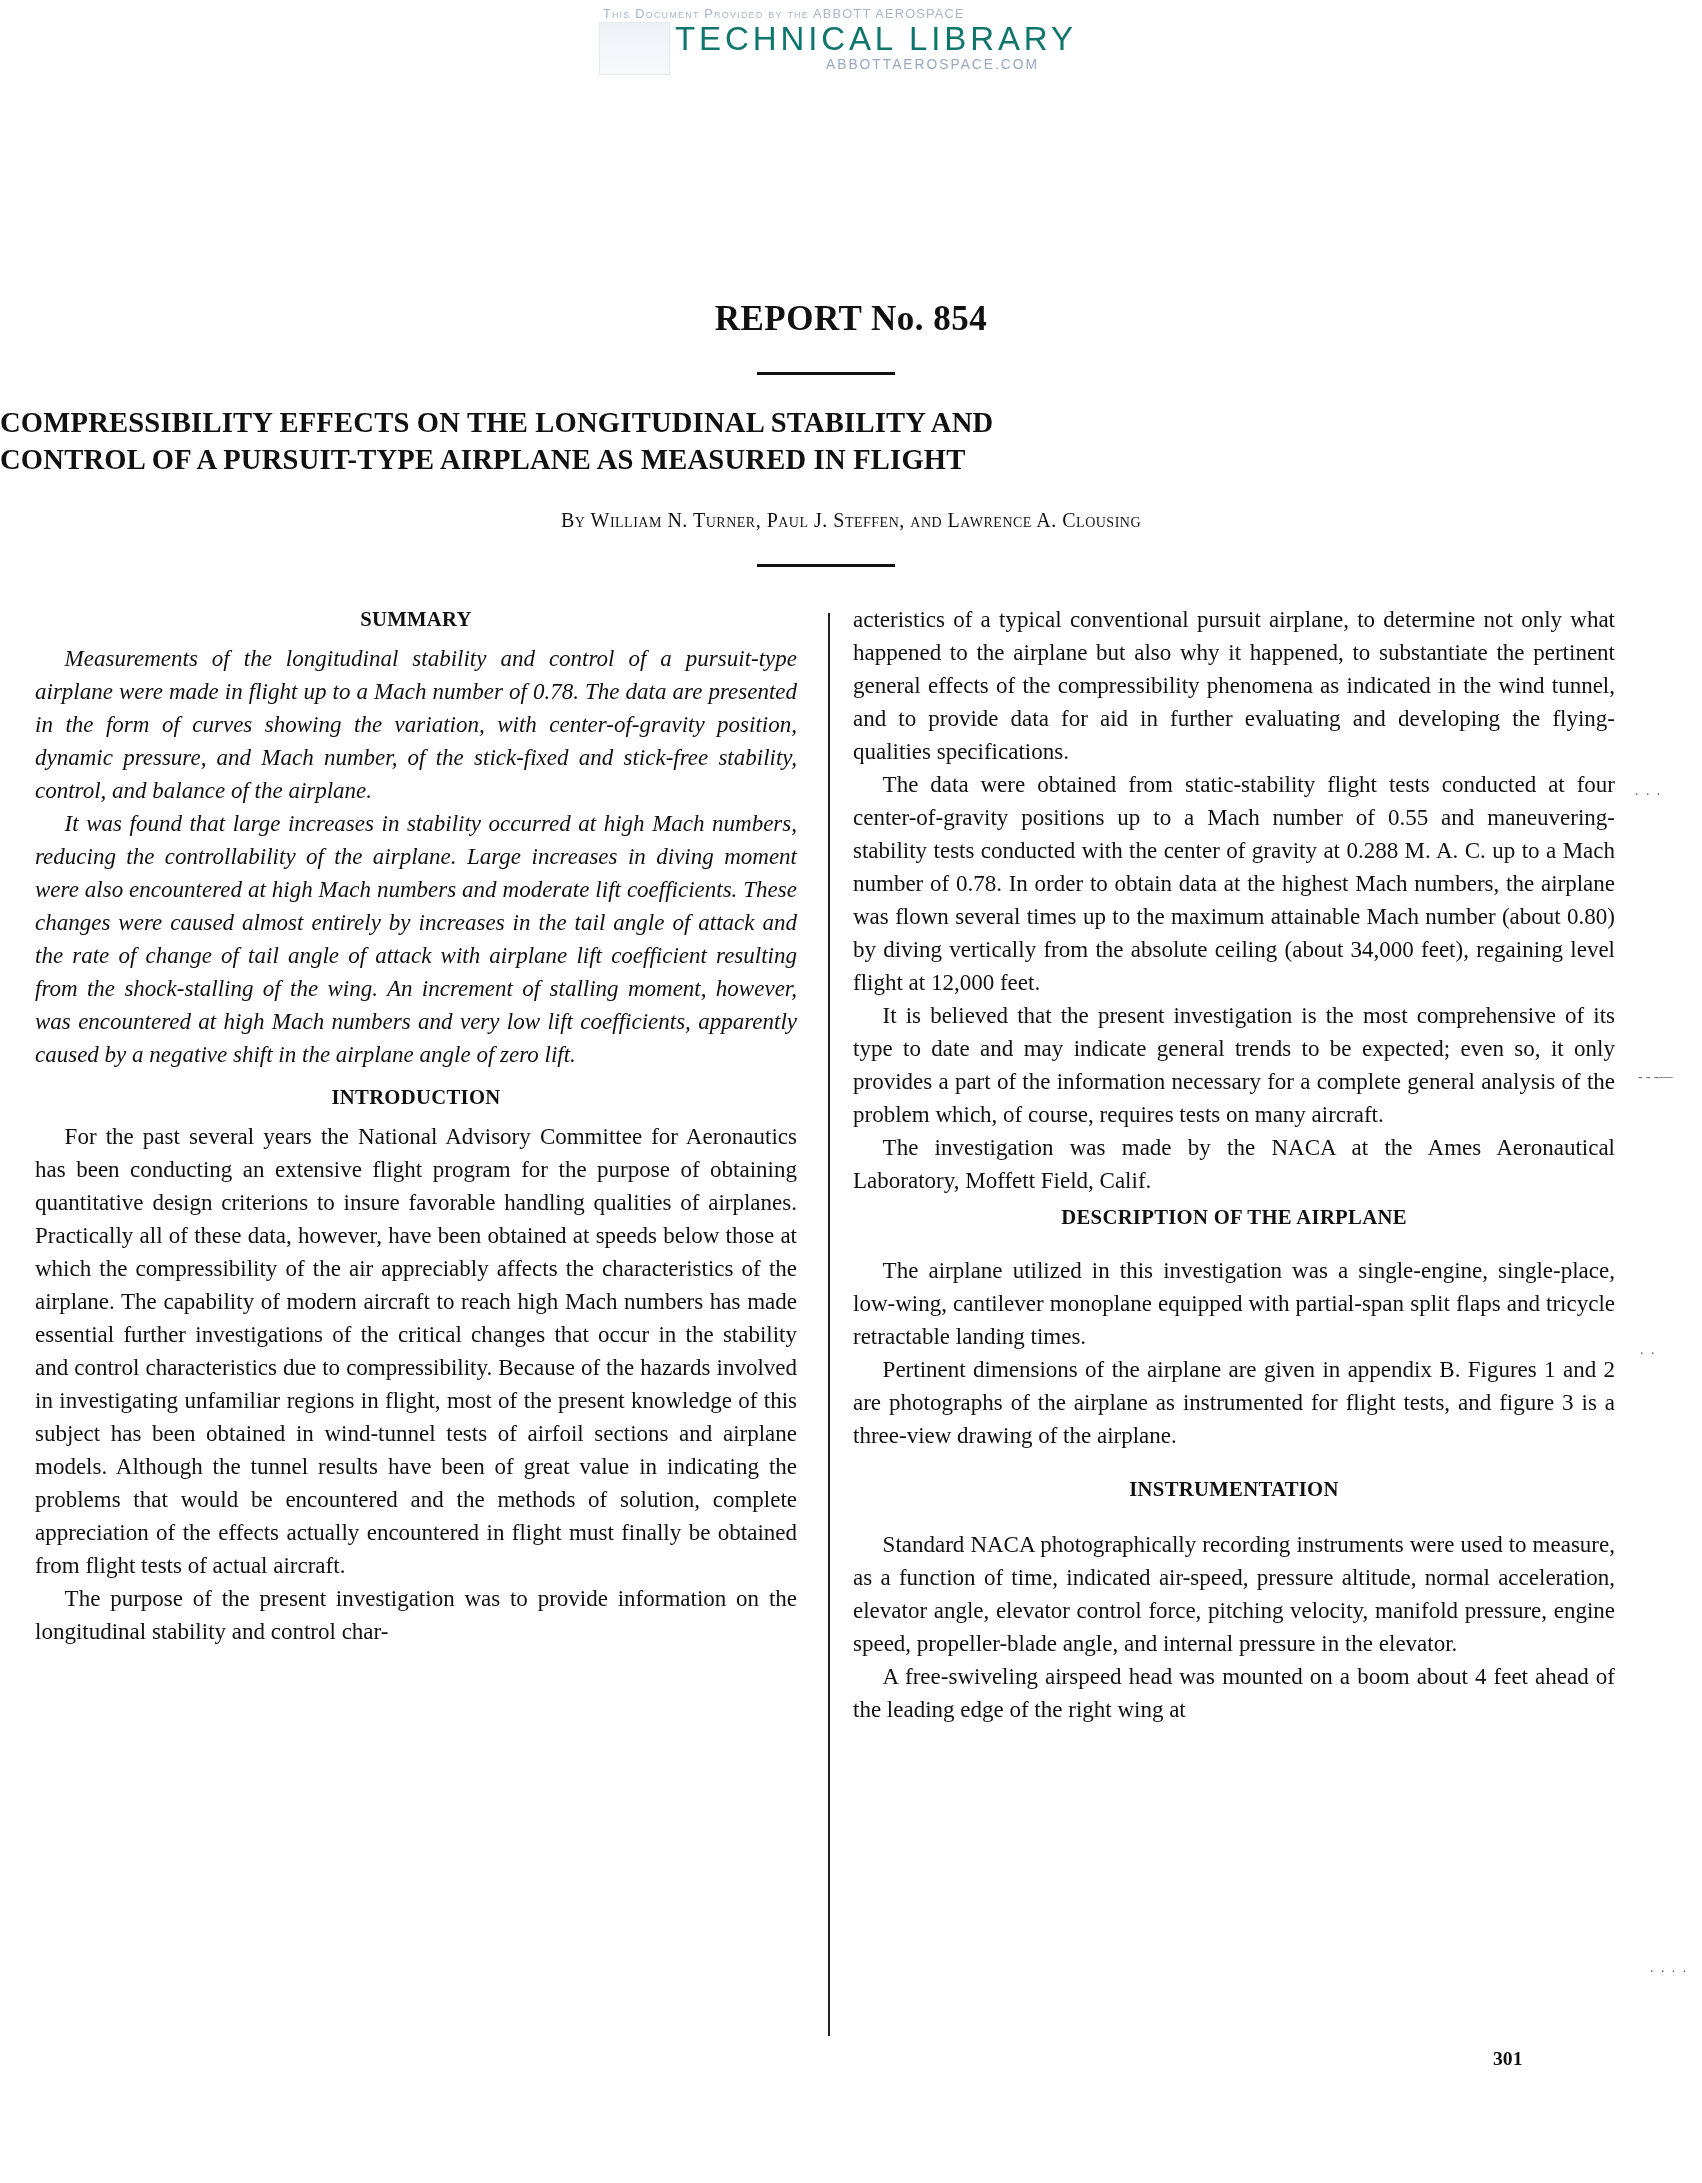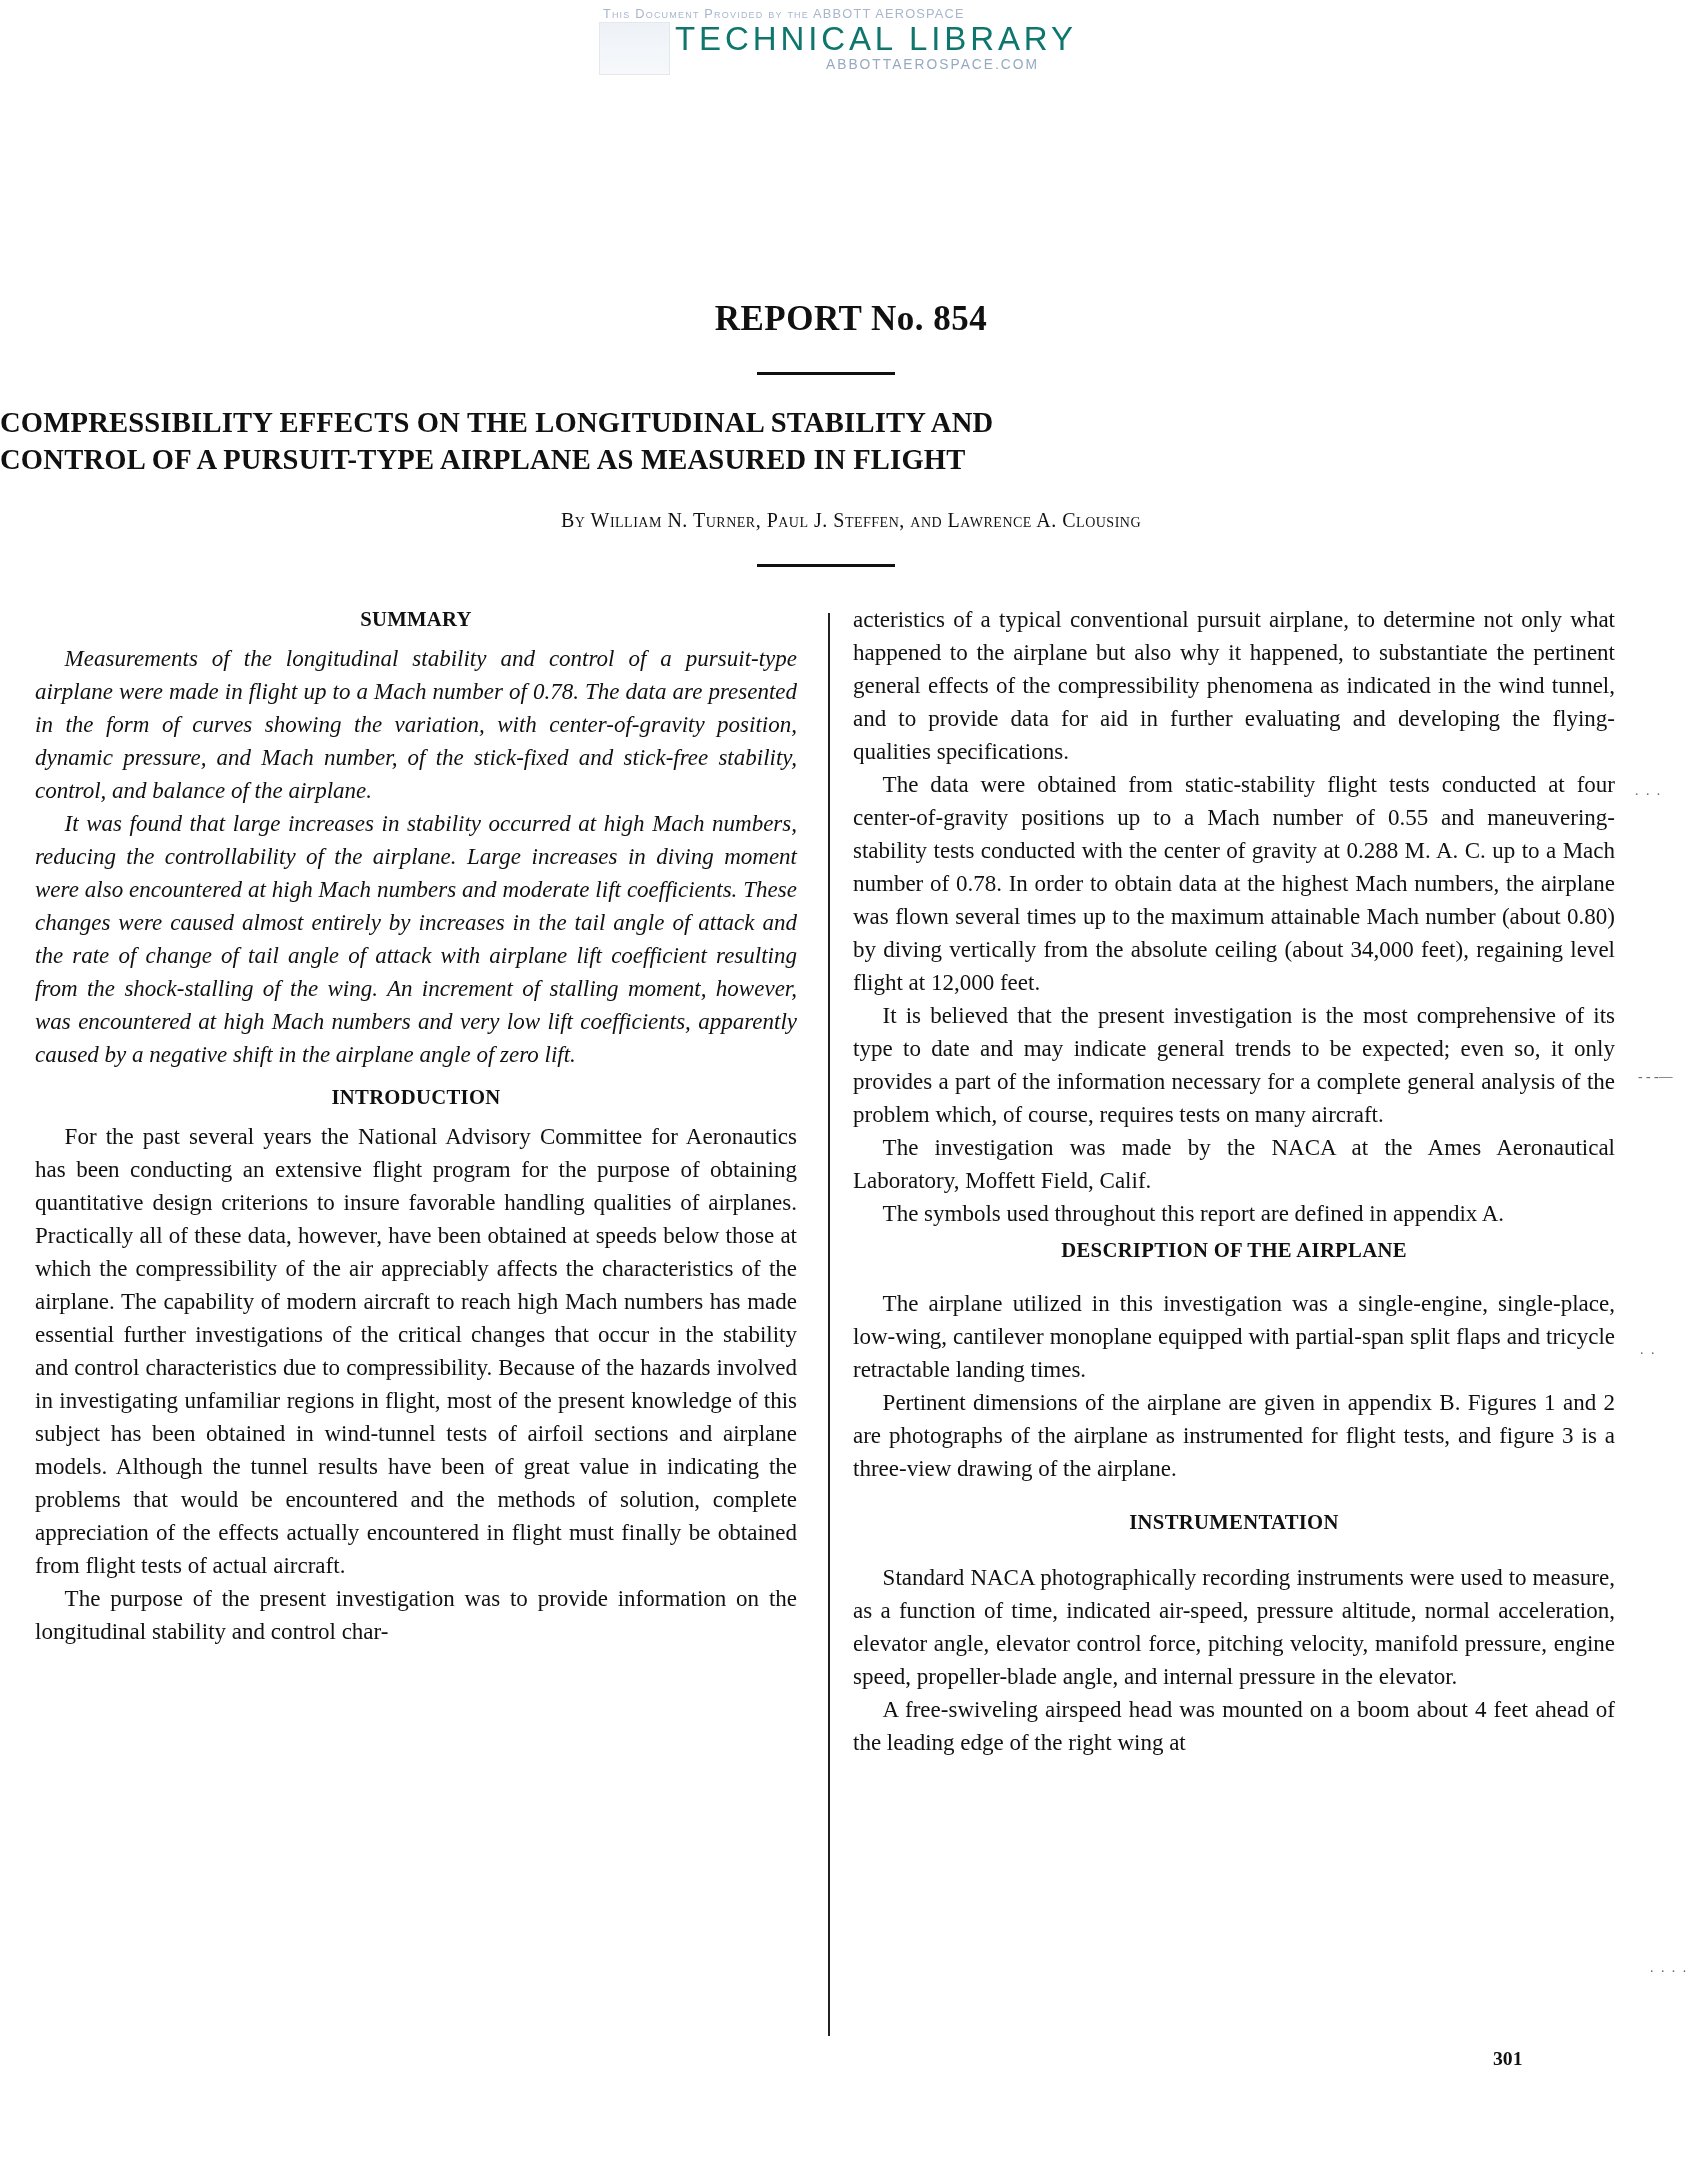--- a/index.html
+++ b/index.html
@@ -65,7 +65,6 @@
   <p>The data were obtained from static-stability flight tests conducted at four center-of-gravity positions up to a Mach number of 0.55 and maneuvering-stability tests conducted with the center of gravity at 0.288 M. A. C. up to a Mach number of 0.78.  In order to obtain data at the highest Mach numbers, the airplane was flown several times up to the maximum attainable Mach number (about 0.80) by diving vertically from the absolute ceiling (about 34,000 feet), regaining level flight at 12,000 feet.</p>
   <p>It is believed that the present investigation is the most comprehensive of its type to date and may indicate general trends to be expected; even so, it only provides a part of the information necessary for a complete general analysis of the problem which, of course, requires tests on many aircraft.</p>
   <p>The investigation was made by the NACA at the Ames Aeronautical Laboratory, Moffett Field, Calif.</p>
-  <p>The symbols used throughout this report are defined in appendix A.</p>
   <h3 class="heading" style="margin-top:3.9px; margin-bottom:19.7px;">DESCRIPTION OF THE AIRPLANE</h3>
   <p>The airplane utilized in this investigation was a single-engine, single-place, low-wing, cantilever monoplane equipped with partial-span split flaps and tricycle retractable landing times.</p>
   <p>Pertinent dimensions of the airplane are given in appendix B.  Figures 1 and 2 are photographs of the airplane as instrumented for flight tests, and figure 3 is a three-view drawing of the airplane.</p>

